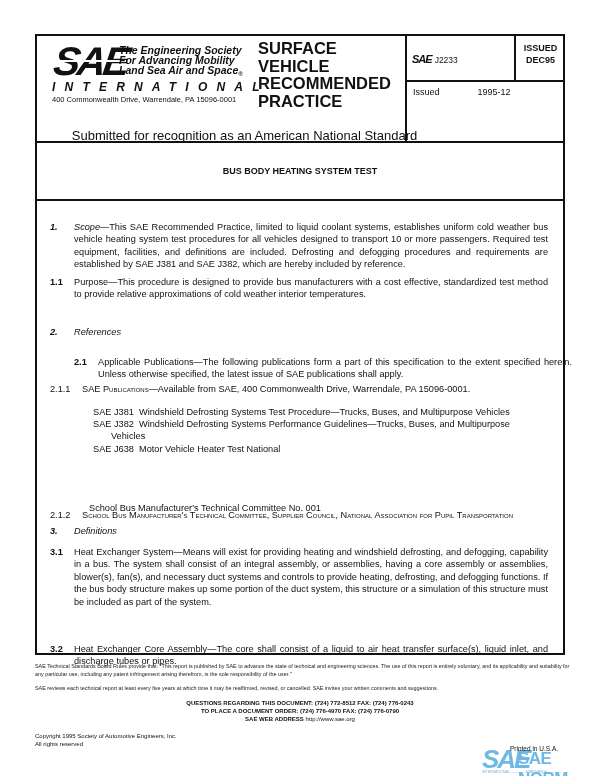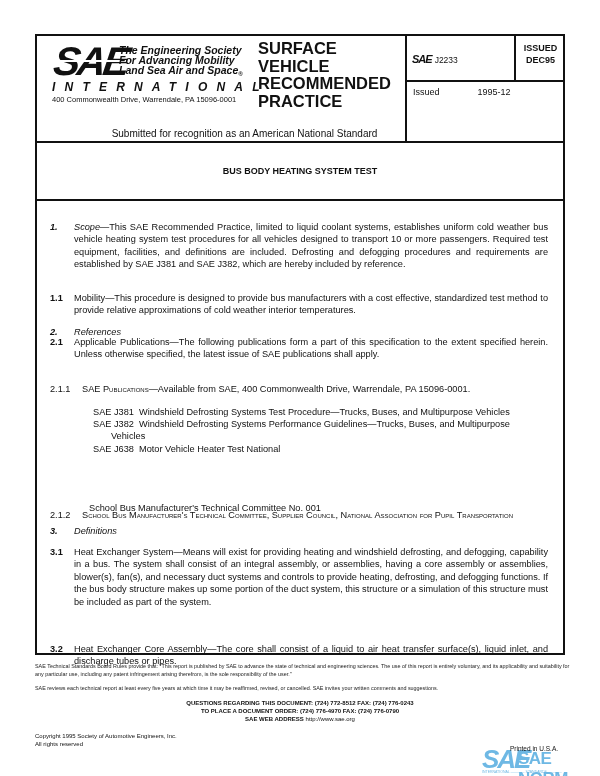--- a/index.html
+++ b/index.html
@@ -19,7 +19,7 @@
   .intl { position:absolute; left:52px; top:81px; font-size:12px; font-weight:bold; font-style:italic; letter-spacing:9.2px; line-height:12px; }
   .addr { position:absolute; left:52px; top:95px; font-size:7.5px; white-space:nowrap; }
   .doctype { position:absolute; left:258px; top:40px; font-size:16.5px; font-weight:bold; line-height:17.5px; }
-  .submitted { position:absolute; left:0; width:447px; top:128px; text-align:center; font-size:10px; white-space:nowrap; padding-left:42px; box-sizing:border-box; }
+  .submitted { position:absolute; left:0; width:447px; top:128px; text-align:center; font-size:13px; white-space:nowrap; padding-left:42px; box-sizing:border-box; }
   .docnum { position:absolute; left:412px; top:53px; font-size:8.5px; white-space:nowrap; }
   .docnum .mini { font-weight:bold; font-style:italic; font-size:11px; letter-spacing:-1px; margin-right:3px; }
   .issued-box { position:absolute; left:516px; top:42px; width:49px; text-align:center; font-size:9px; font-weight:bold; line-height:12px; }

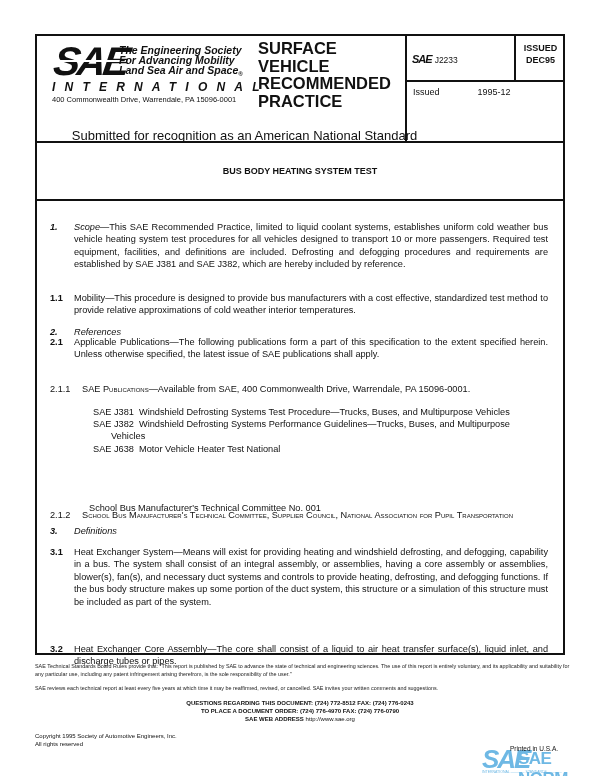--- a/index.html
+++ b/index.html
@@ -94,7 +94,7 @@
   <span class="body"><span class="lead it">Scope</span><span>—This SAE Recommended Practice, limited to liquid coolant systems, establishes uniform cold weather bus vehicle heating system test procedures for all vehicles designed to transport 10 or more passengers. Required test equipment, facilities, and definitions are included. Defrosting and defogging procedures and requirements are established by SAE J381 and SAE J382, which are hereby included by reference.</span></span>
 </div>
 
-<div class="para" style="top:292px;">
+<div class="para" style="top:276px;">
   <span class="num">1.1</span>
   <span class="body"><span class="lead">Mobility</span><span>—This procedure is designed to provide bus manufacturers with a cost effective, standardized test method to provide relative approximations of cold weather interior temperatures.</span></span>
 </div>

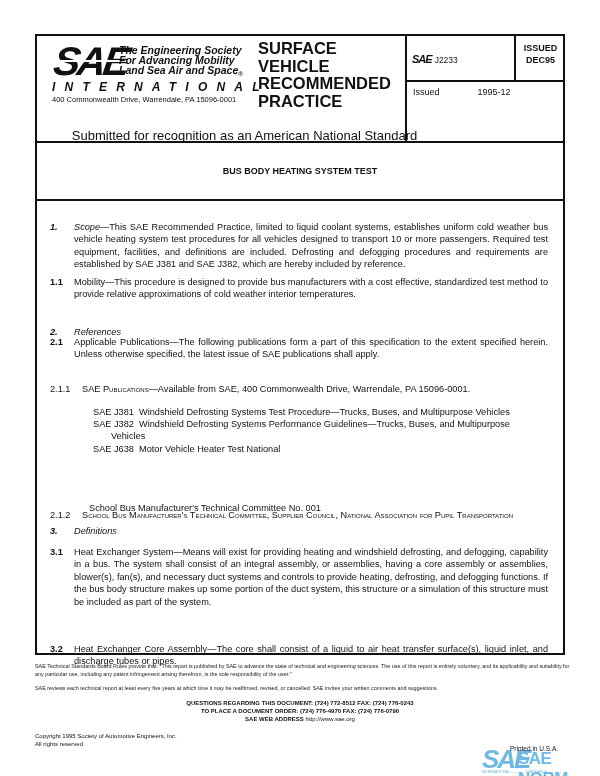--- a/index.html
+++ b/index.html
@@ -96,7 +96,7 @@
 
 <div class="para" style="top:276px;">
   <span class="num">1.1</span>
-  <span class="body"><span class="lead">Mobility</span><span>—This procedure is designed to provide bus manufacturers with a cost effective, standardized test method to provide relative approximations of cold weather interior temperatures.</span></span>
+  <span class="body"><span class="lead">Purpose</span><span>—This procedure is designed to provide bus manufacturers with a cost effective, standardized test method to provide relative approximations of cold weather interior temperatures.</span></span>
 </div>
 
 <div class="para" style="top:326px;">

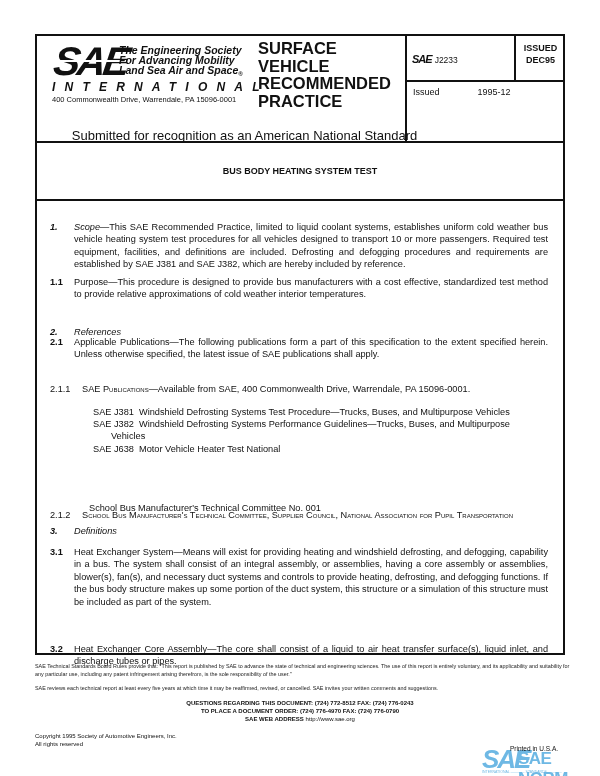--- a/index.html
+++ b/index.html
@@ -104,7 +104,7 @@
   <span class="body"><span class="lead it">References</span></span>
 </div>
 
-<div class="para" style="top:336px;">
+<div class="para" style="top:356px;margin-left:24px;">
   <span class="num">2.1</span>
   <span class="body"><span class="lead">Applicable Publications</span><span>—The following publications form a part of this specification to the extent specified herein. Unless otherwise specified, the latest issue of SAE publications shall apply.</span></span>
 </div>

